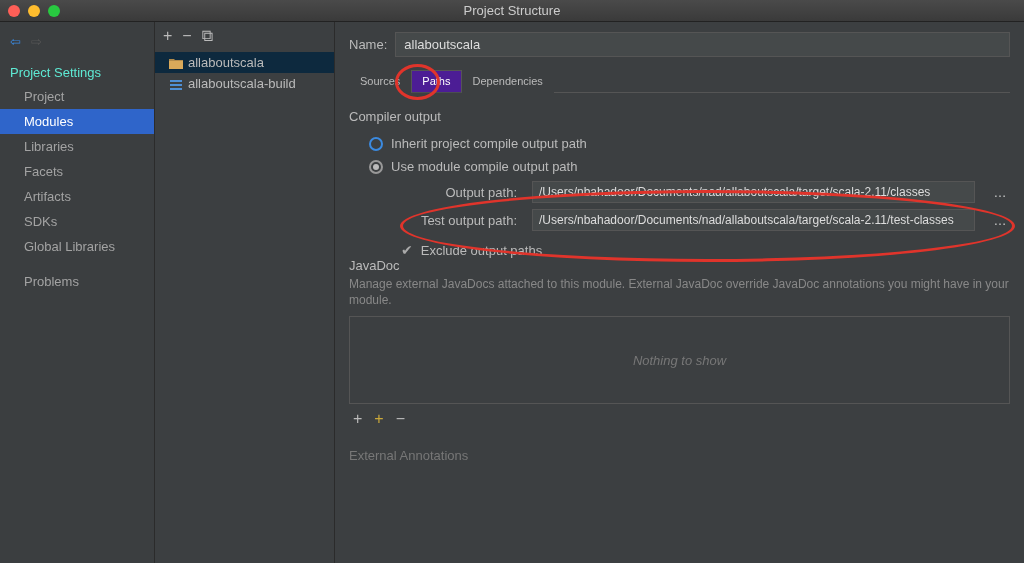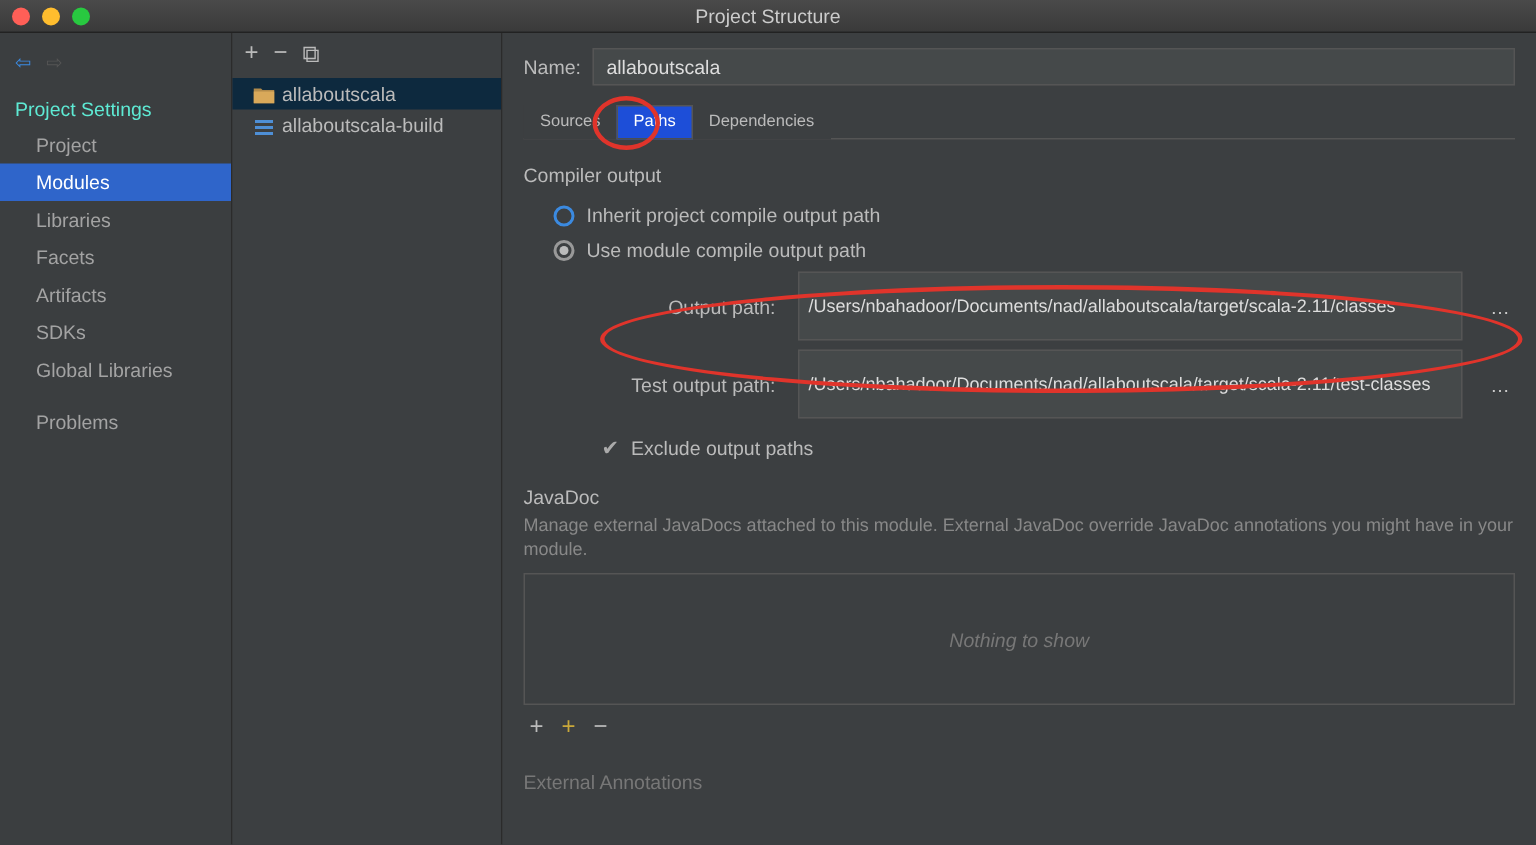--- a/index.html
+++ b/index.html
@@ -151,7 +151,7 @@
       text-align: center;
     }
     .tab.active {
-      background: #1d4ed8;
+      background: #4c1d95;
       border: 1px solid #555;
       border-bottom: 1px solid #4b4e50;
       color: #fff;

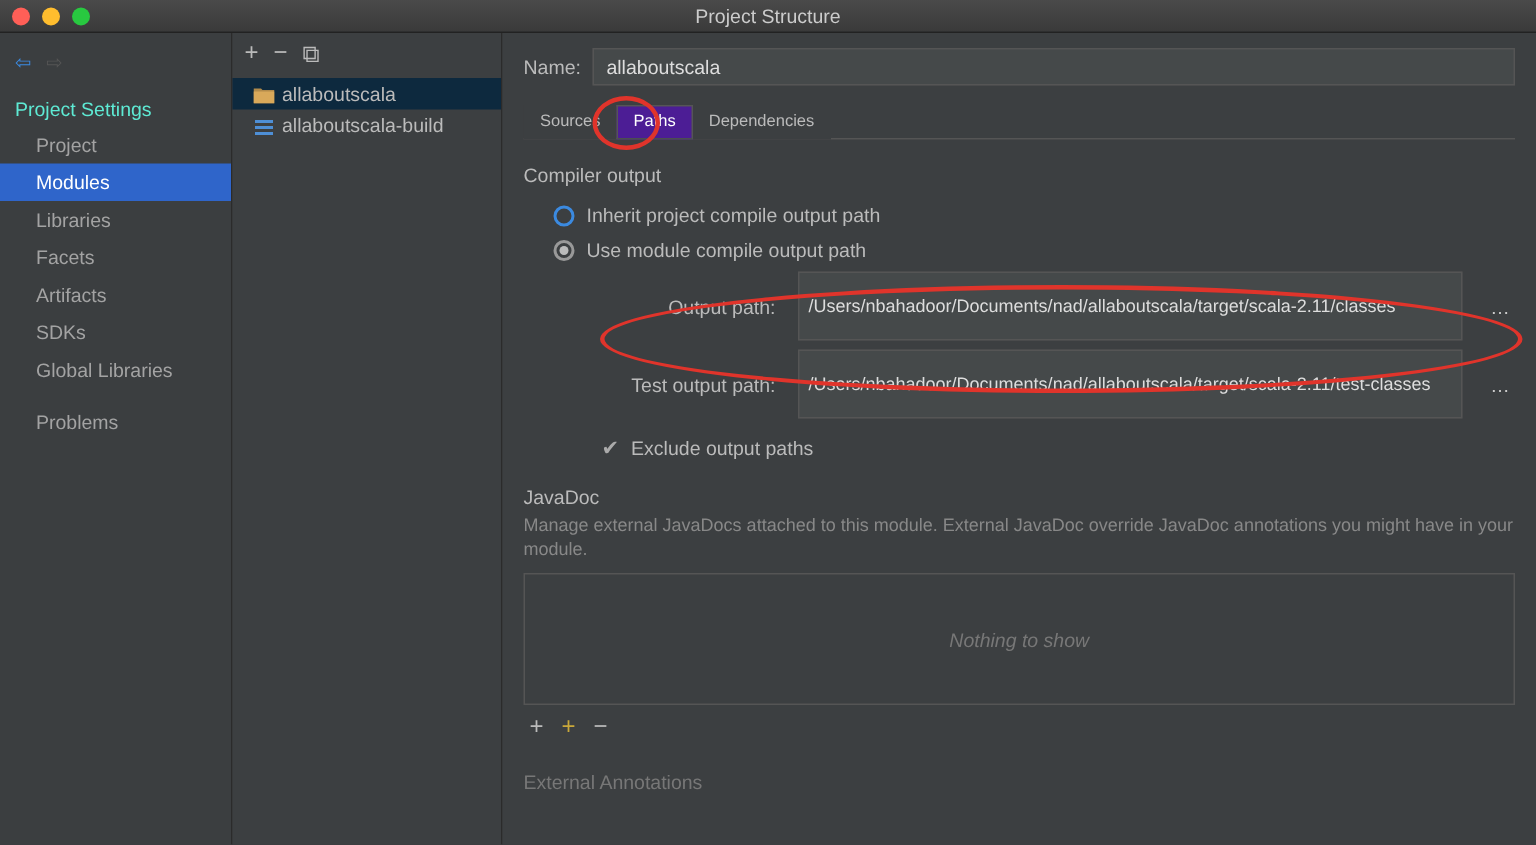--- a/index.html
+++ b/index.html
@@ -202,7 +202,7 @@
       background: #45494a;
       border: 1px solid #555;
       color: #ddd;
-      padding: 15px 6px;
+      padding: 3px 6px;
       font-size: 12px;
       overflow: hidden;
       white-space: nowrap;

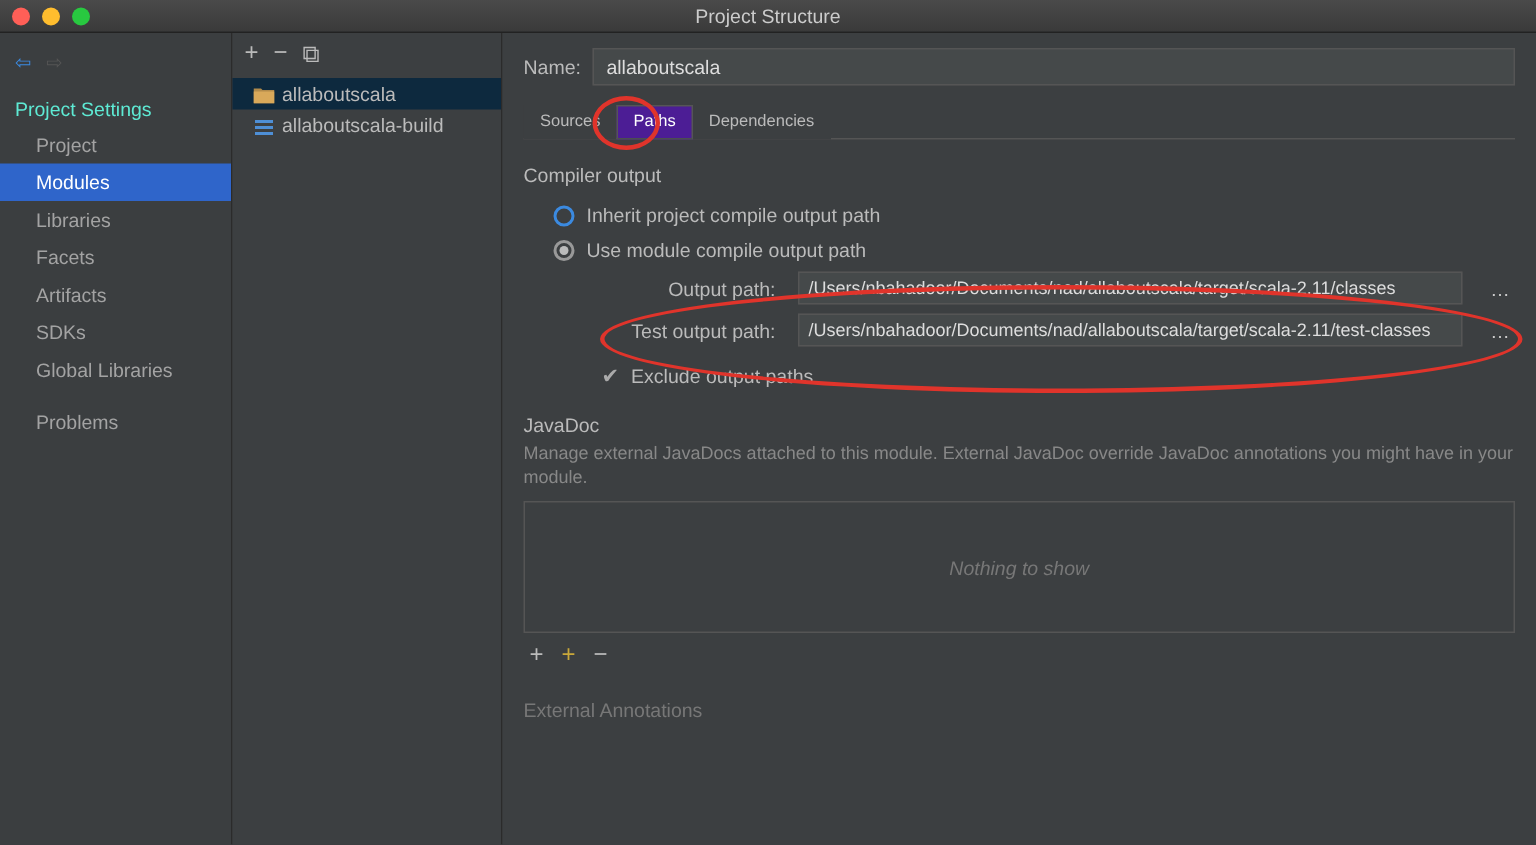--- a/index.html
+++ b/index.html
@@ -225,7 +225,6 @@
       font-size: 14px;
     }
     .javadoc-section {
-      margin-top: 18px;
     }
     .javadoc-desc {
       color: #888;

